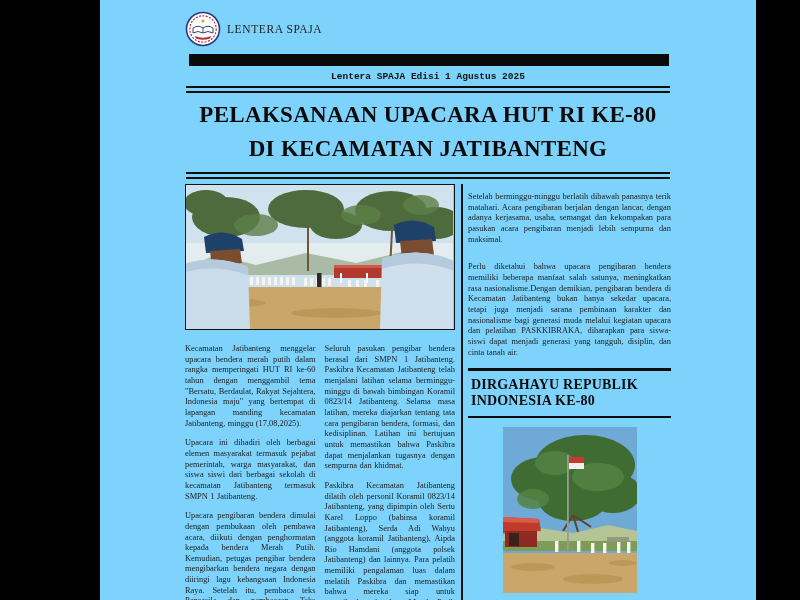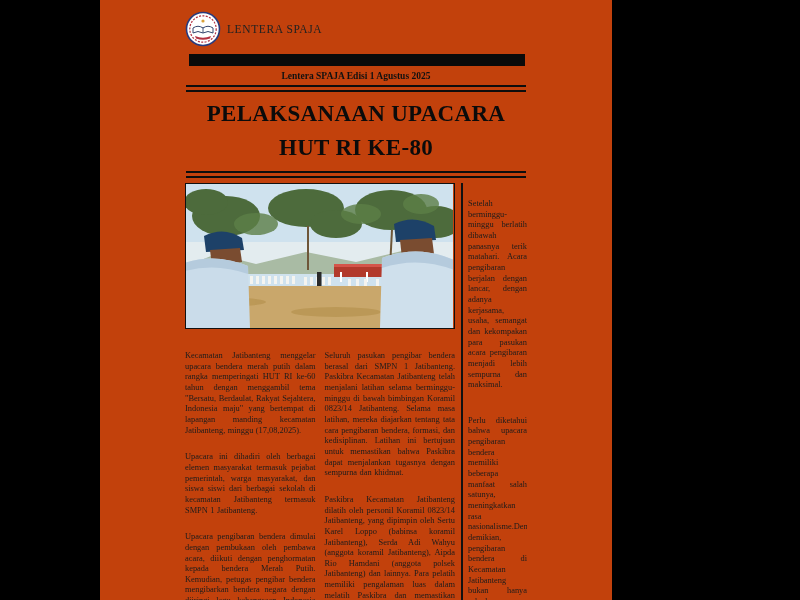--- a/index.html
+++ b/index.html
@@ -5,7 +5,7 @@
   html,body{margin:0;padding:0;background:#000;}
   .stage{position:relative;width:800px;height:600px;background:#000;overflow:hidden;
          font-family:"Liberation Serif",serif;}
-  .page{position:absolute;left:100px;top:0;width:512px;height:600px;background:#c2410c;
+  .page{position:absolute;left:100px;top:0;width:656px;height:600px;background:#7dd3fc;
         box-sizing:border-box;padding:6px 85px 0 85px;color:#1a1a1a;}
 
   

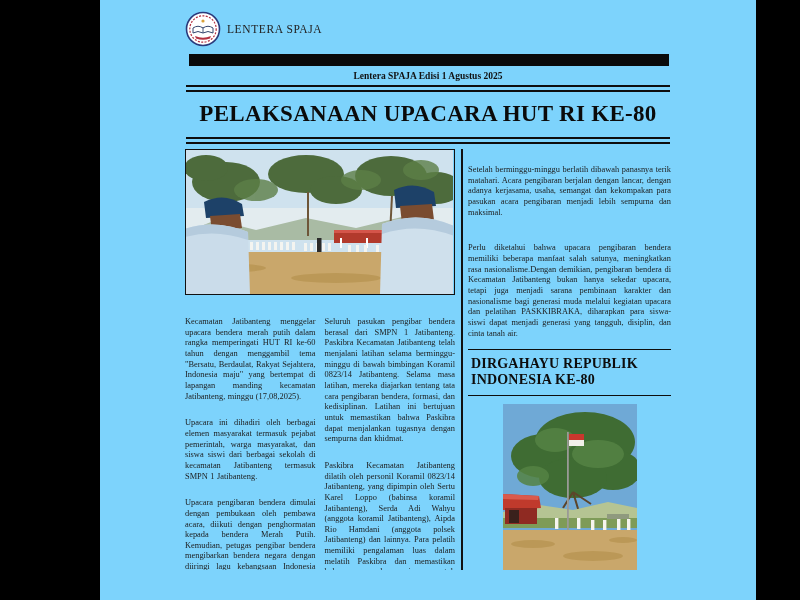--- a/index.html
+++ b/index.html
@@ -18,7 +18,7 @@
   .logo-right-svg{width:38px;height:42px;}
 
   .black-bar{height:12px;background:#0a0a0a;margin:2px 2px 0 4px;}
-  .edition{font-family:Liberation Serif, serif;font-weight:bold;font-size:9.5px;
+  .edition{font-family:Liberation Mono, monospace;font-weight:bold;font-size:9.5px;
            text-align:center;margin:5px 0 4px;color:#111;}
   .double-rule{border-top:2.4px solid #0d0d0d;border-bottom:2.4px solid #0d0d0d;height:3px;margin:0 1px;}
   .headline{font-family:"Liberation Serif",serif;font-weight:bold;font-size:23px;line-height:34px;

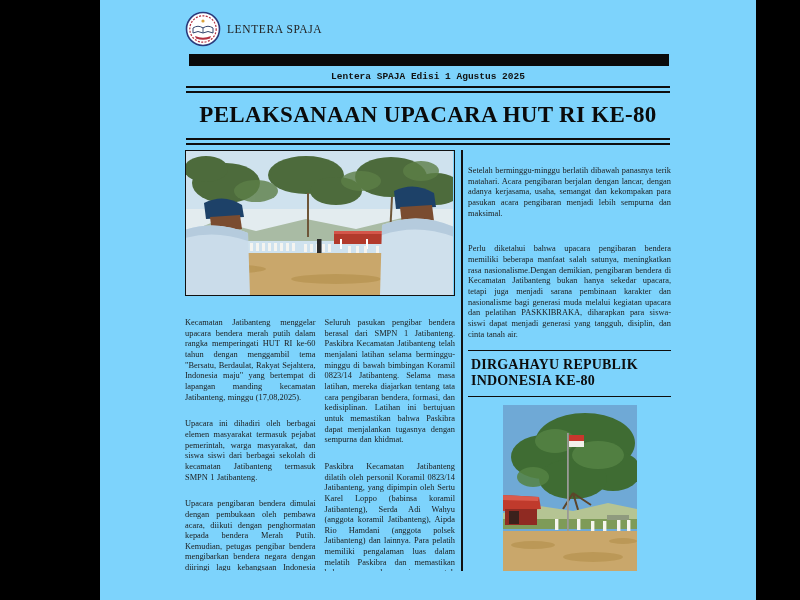--- a/index.html
+++ b/index.html
@@ -63,7 +63,7 @@
 
     <div class="double-rule"></div>
     <h1 class="headline"><span>PELAKSANAAN UPACARA HUT RI KE-80</span><br>
-        </h1>
+        <span>DI KECAMATAN JATIBANTENG</span></h1>
     <div class="double-rule"></div>
 
     <div class="content">

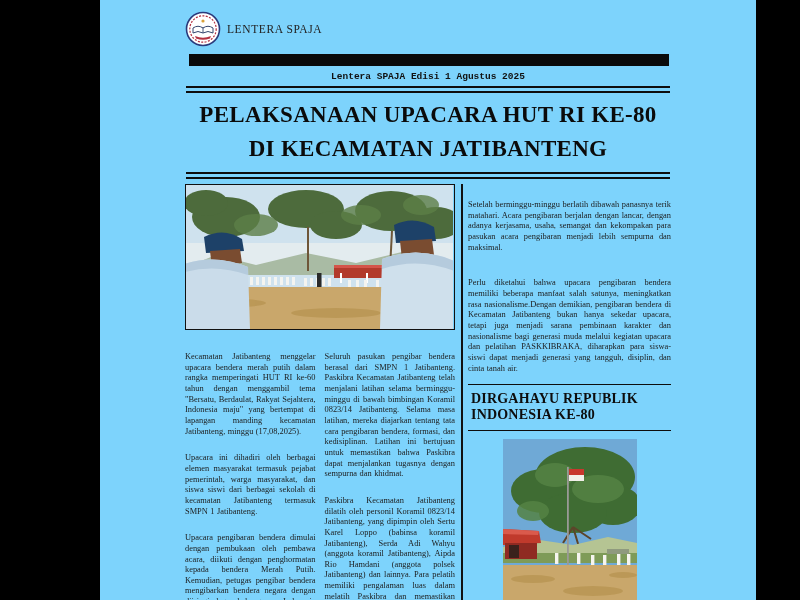--- a/index.html
+++ b/index.html
@@ -30,7 +30,7 @@
   .photo-frame{border:1.6px solid #111;line-height:0;}
   .two-cols{display:flex;gap:9px;margin-top:6px;}
   .tcol{flex:1;min-width:0;}
-  .content p{font-size:8.4px;line-height:10.65px;text-align:justify;margin:16px 0 9px;
+  .content p{font-size:8.4px;line-height:10.65px;text-align:justify;margin:8px 0 9px;
              color:#1c1c1c;word-spacing:.4px;}
   .v-divider{flex:0 0 2px;background:#111;margin:0 5px 0 6px;}
   .right-block{flex:1;min-width:0;display:flex;flex-direction:column;}

